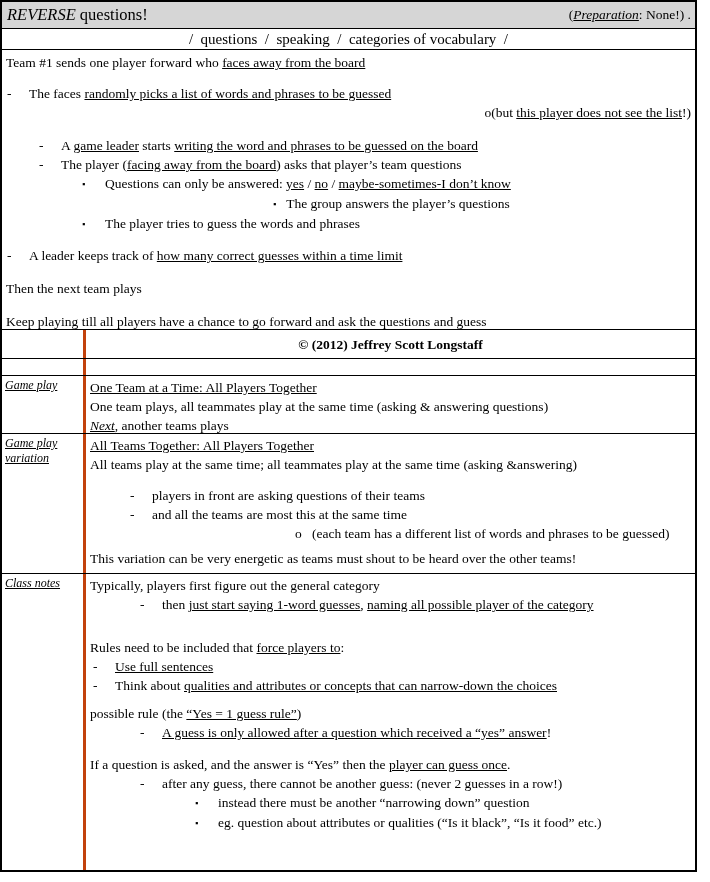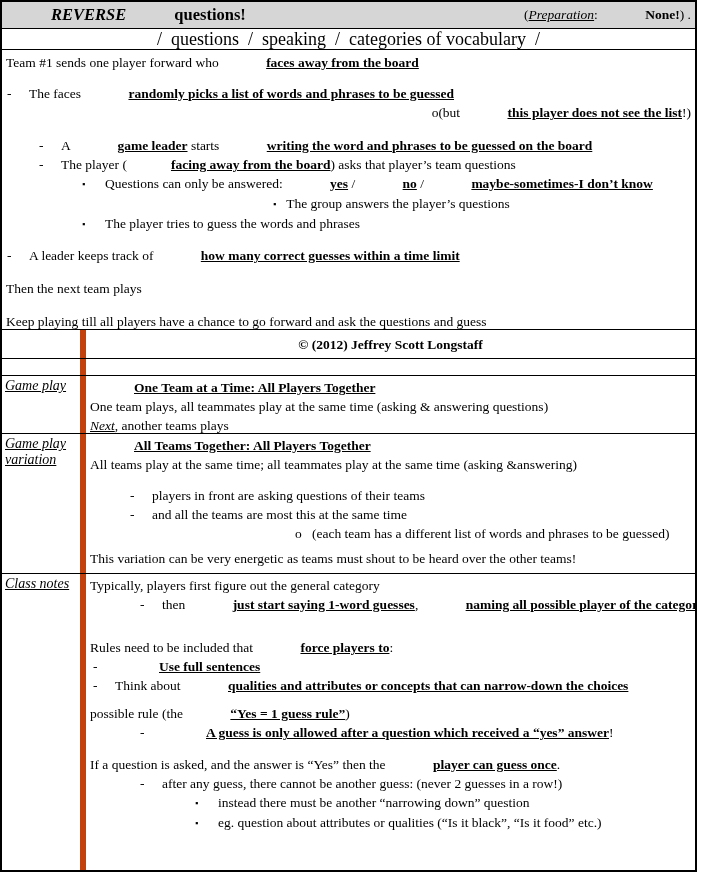--- a/index.html
+++ b/index.html
@@ -23,7 +23,7 @@
   .classnotes-row{height:296px;border-bottom:none;}
   .tline{line-height:19px;min-height:19px;white-space:nowrap;}
   .blank{width:100%;}
-  .fb{font-weight:bold;margin-left:44px;}
+  .fb{font-weight:normal;}
   .fu{text-decoration:underline;}
   .fi{font-style:italic;}
   .bullet{display:inline-block;}

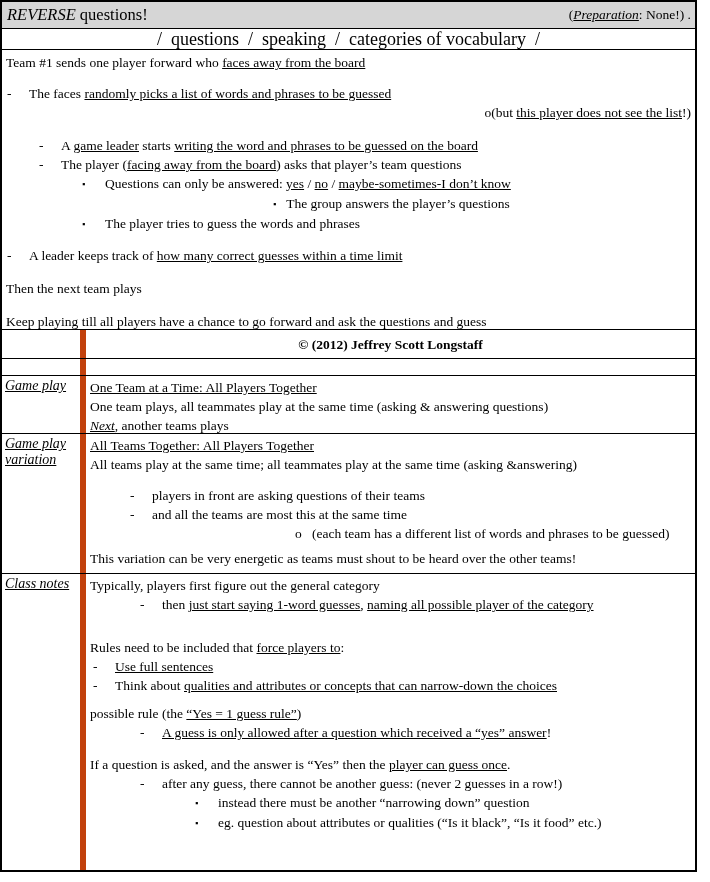--- a/index.html
+++ b/index.html
@@ -9,7 +9,7 @@
   .header-row{height:27px;background:#d6d6d6;display:flex;align-items:center;justify-content:space-between;padding:0 4px 0 5px;}
   .header-title{font-size:16.5px;font-weight:bold;white-space:nowrap;}
   .header-prep{font-size:13.5px;white-space:nowrap;}
-  .tags-row{height:21px;text-align:center;font-size:18px;line-height:20px;white-space:pre;}
+  .tags-row{height:21px;text-align:center;font-size:15px;line-height:20px;white-space:pre;}
   .intro-cell{height:280px;padding:3px 4px;font-size:13.5px;}
   .tbl-row{display:flex;}
   .label-cell{width:84px;box-sizing:border-box;border-right:6px solid #c2410c;padding:2px 2px 0 3px;font-size:14px;font-style:italic;text-decoration:underline;flex:0 0 84px;}

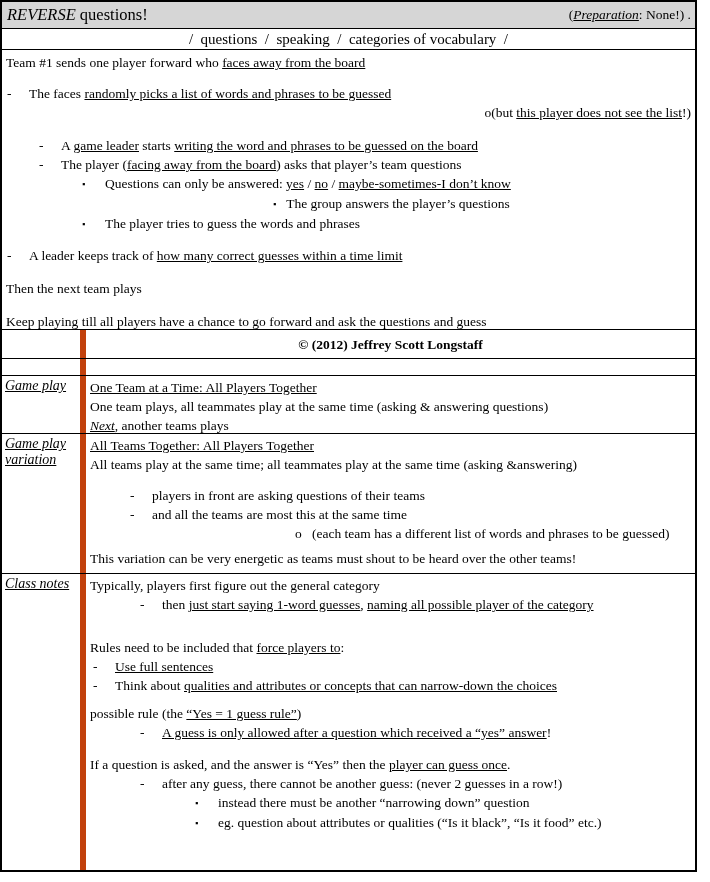--- a/index.html
+++ b/index.html
@@ -12,7 +12,7 @@
   .tags-row{height:21px;text-align:center;font-size:15px;line-height:20px;white-space:pre;}
   .intro-cell{height:280px;padding:3px 4px;font-size:13.5px;}
   .tbl-row{display:flex;}
-  .label-cell{width:84px;box-sizing:border-box;border-right:6px solid #c2410c;padding:2px 2px 0 3px;font-size:14px;font-style:italic;text-decoration:underline;flex:0 0 84px;}
+  .label-cell{width:84px;box-sizing:border-box;border-right:3px solid #c2410c;padding:2px 2px 0 3px;font-size:12px;font-style:italic;text-decoration:underline;flex:0 0 84px;}
   .label-cell.empty{text-decoration:none;}
   .content-cell{flex:1;padding:2px 4px;font-size:13.5px;box-sizing:border-box;overflow:hidden;}
   .copyright-row{height:29px;}

